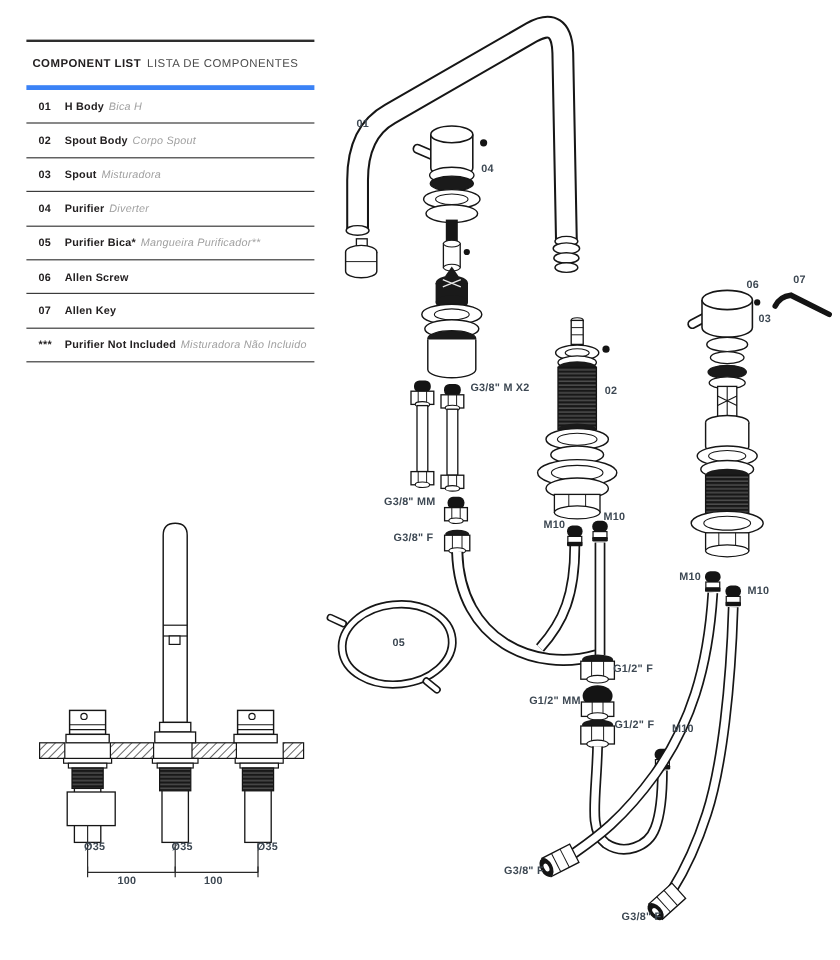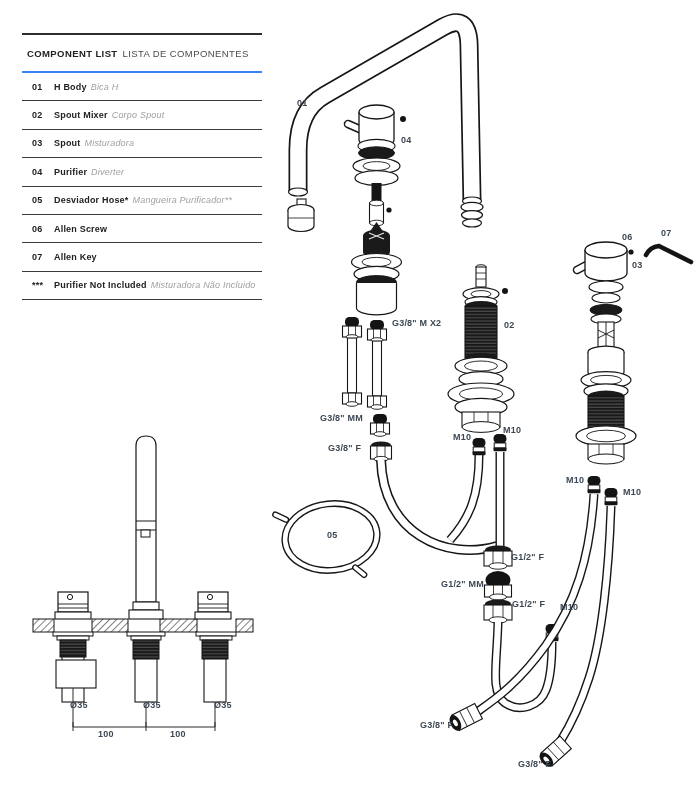--- a/index.html
+++ b/index.html
@@ -14,7 +14,7 @@
   }
   .clist-header{
     height:36px;display:flex;align-items:center;
-    border-bottom:2px solid #3b82f6;padding-left:5px;
+    border-bottom:4px solid #3b82f6;padding-left:5px;
   }
   .clist-header .t-en{font-size:9.5px;font-weight:bold;color:#232021;letter-spacing:.4px;}
   .clist-header .t-pt{font-size:9.5px;color:#4b4b4b;letter-spacing:.4px;margin-left:5px;}

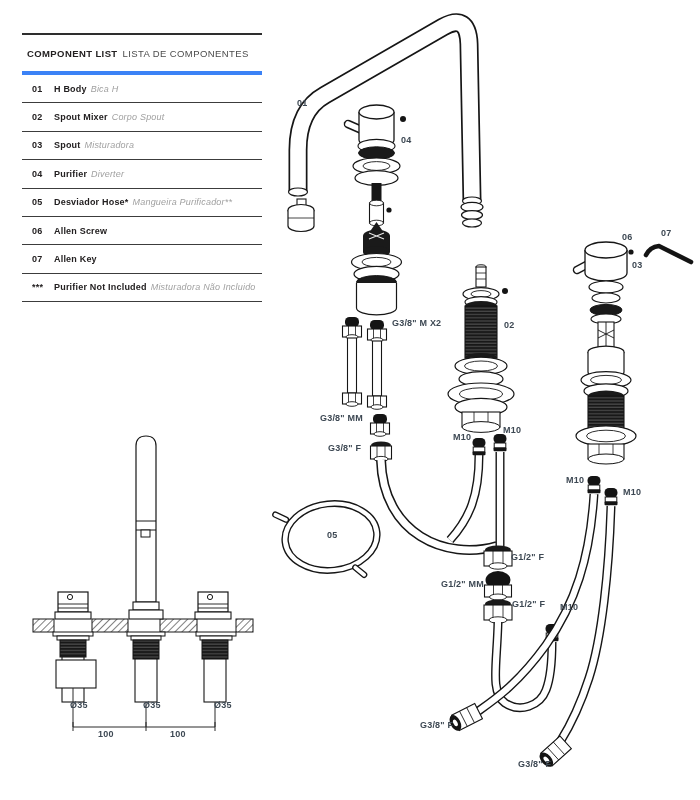--- a/index.html
+++ b/index.html
@@ -318,7 +318,7 @@
   </div>
   <div class="crow">
     <span class="num">02</span>
-    <span class="en">Spout Mixer</span>
+    <span class="en">Spout Body</span>
     <span class="pt">Corpo Spout</span>
   </div>
   <div class="crow">

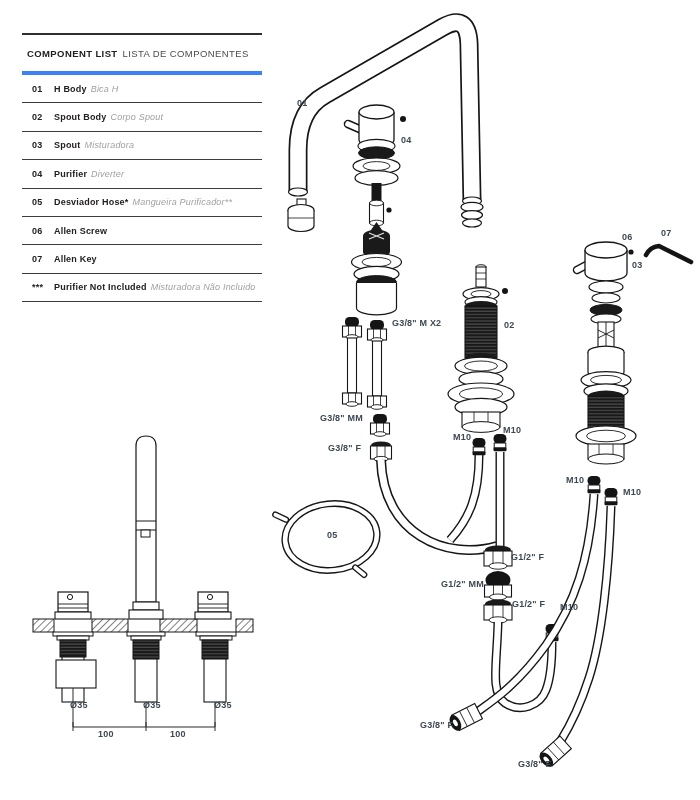--- a/index.html
+++ b/index.html
@@ -333,7 +333,7 @@
   </div>
   <div class="crow">
     <span class="num">05</span>
-    <span class="en">Desviador Hose*</span>
+    <span class="en">Purifier Bica*</span>
     <span class="pt">Mangueira Purificador**</span>
   </div>
   <div class="crow">

